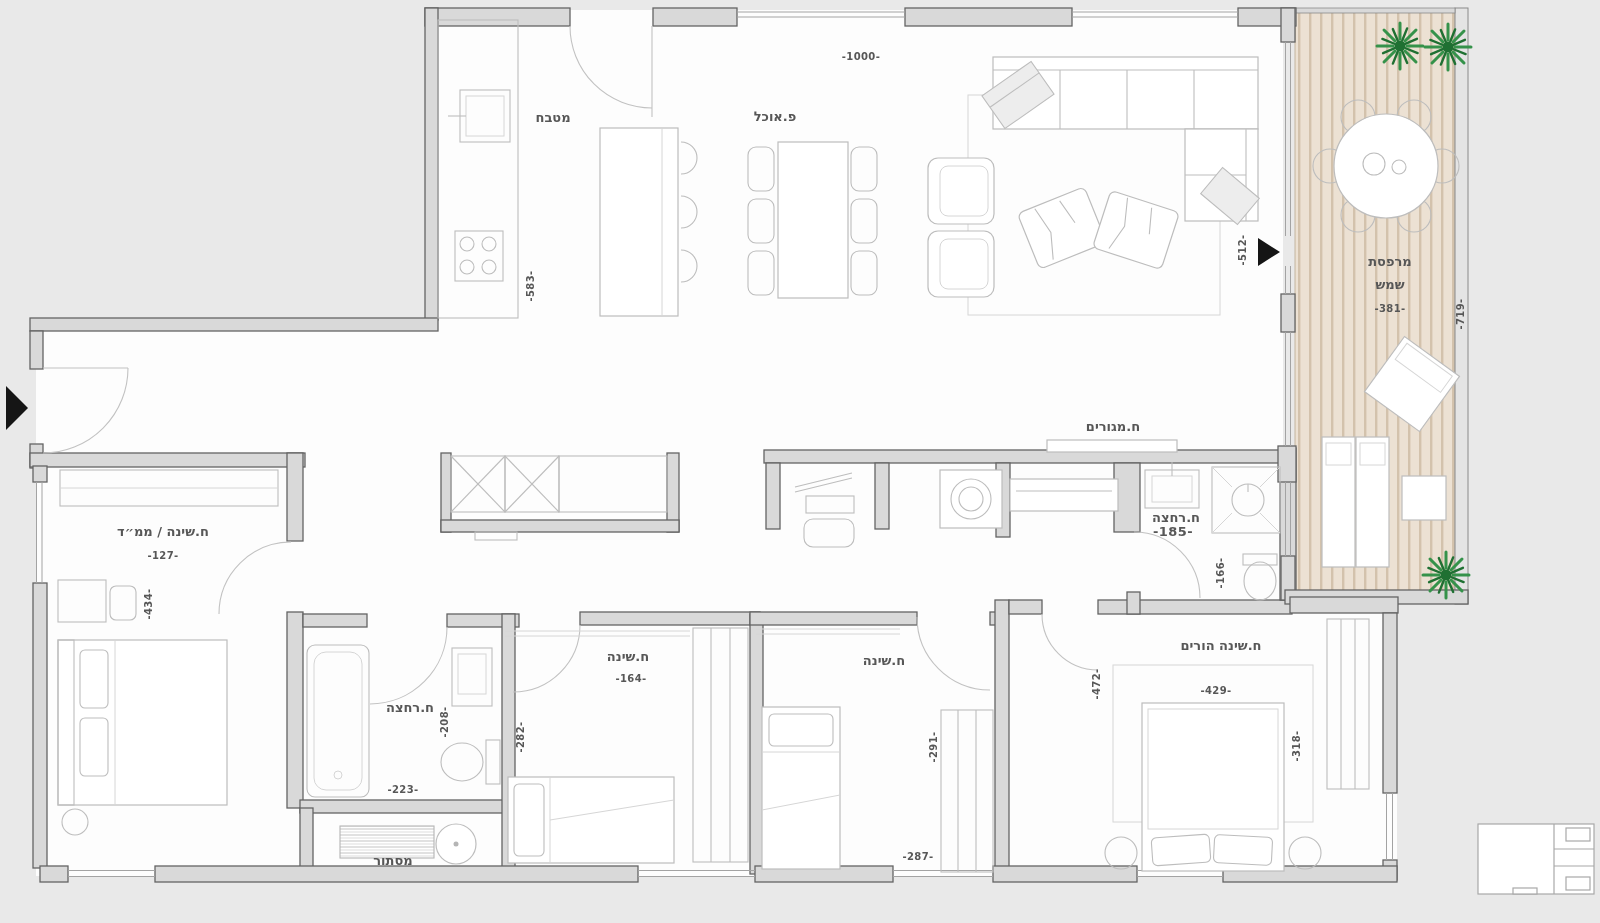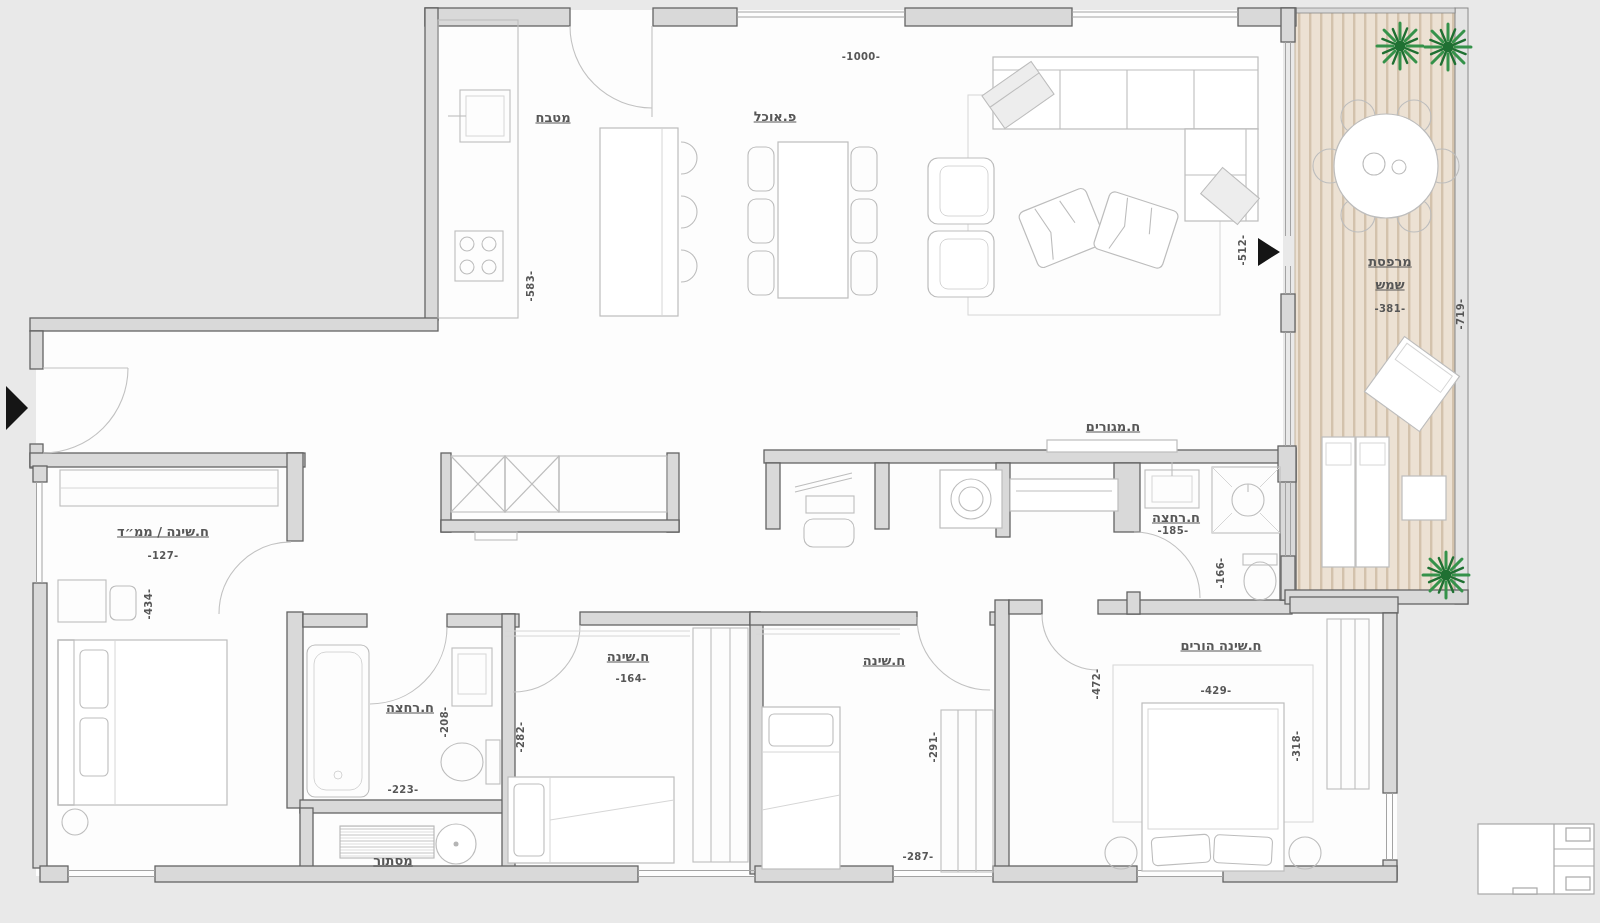--- a/index.html
+++ b/index.html
@@ -20,7 +20,7 @@
   .lbl{position:absolute;transform:translate(-50%,-50%);color:#575757;white-space:nowrap;
        direction:rtl;line-height:1;}
   .lbl.v{transform:translate(-50%,-50%) rotate(-90deg);}
-  .room{font-size:13px;font-weight:700;text-decoration:underline;}
+  .room{font-size:13px;font-weight:700;}
   .room.sm{font-size:13px;}
   .dim{font-size:10px;font-weight:700;letter-spacing:.4px;direction:ltr;}
   .dim.sm2{font-size:10px;}

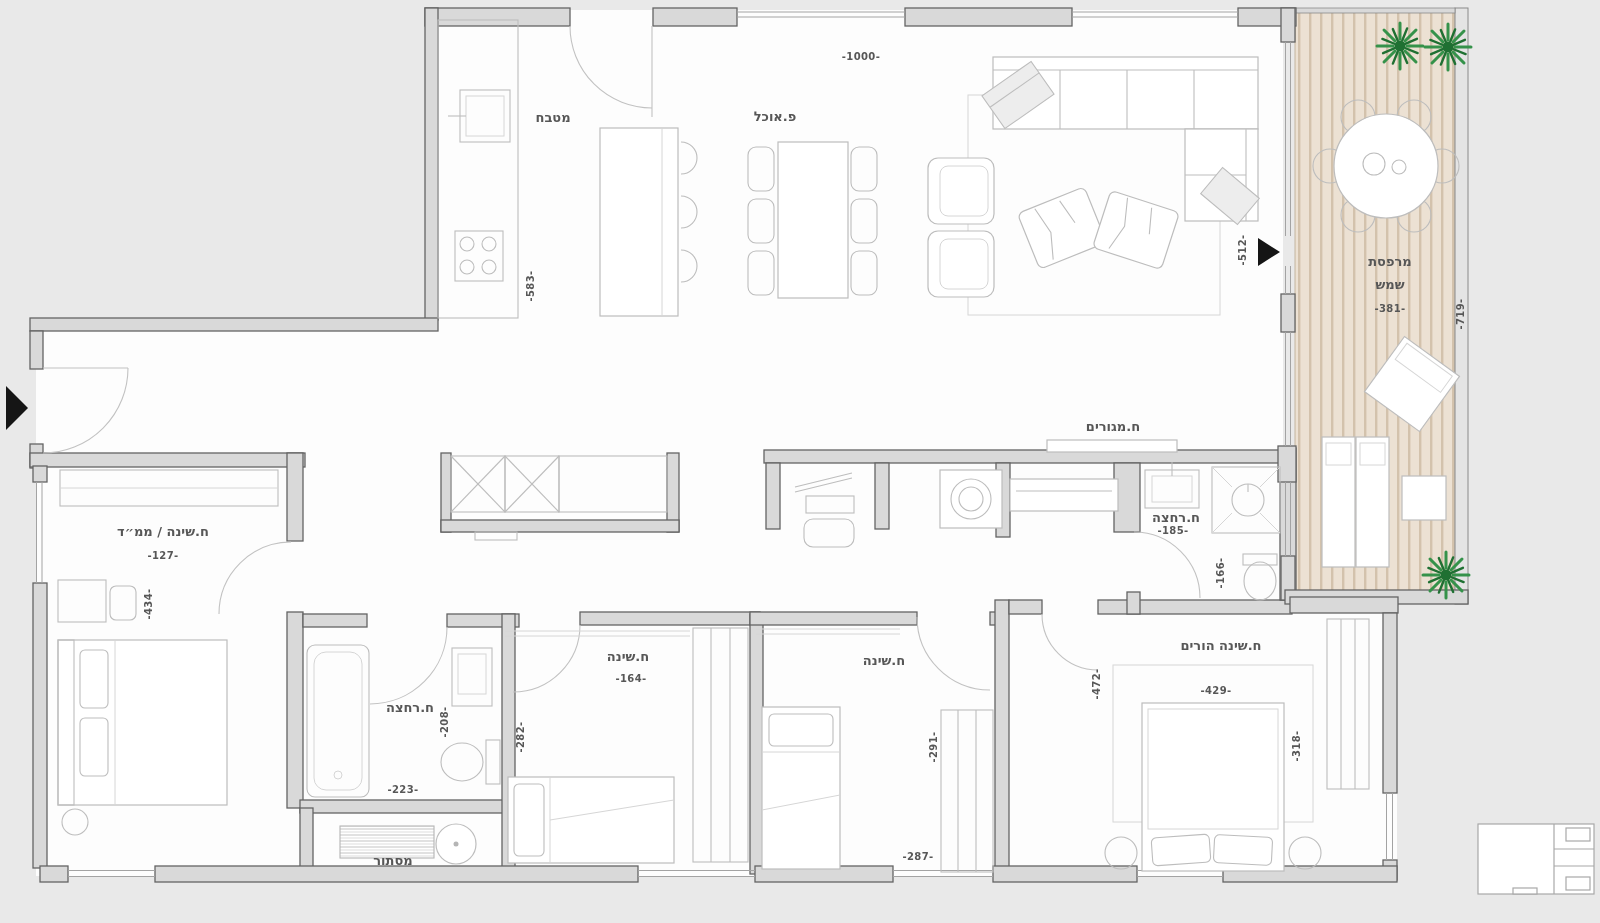--- a/index.html
+++ b/index.html
@@ -23,7 +23,7 @@
   .room{font-size:13px;font-weight:700;}
   .room.sm{font-size:13px;}
   .dim{font-size:10px;font-weight:700;letter-spacing:.4px;direction:ltr;}
-  .dim.sm2{font-size:10px;}
+  .dim.sm2{font-size:13px;}
 </style>
 </head>
 <body>

